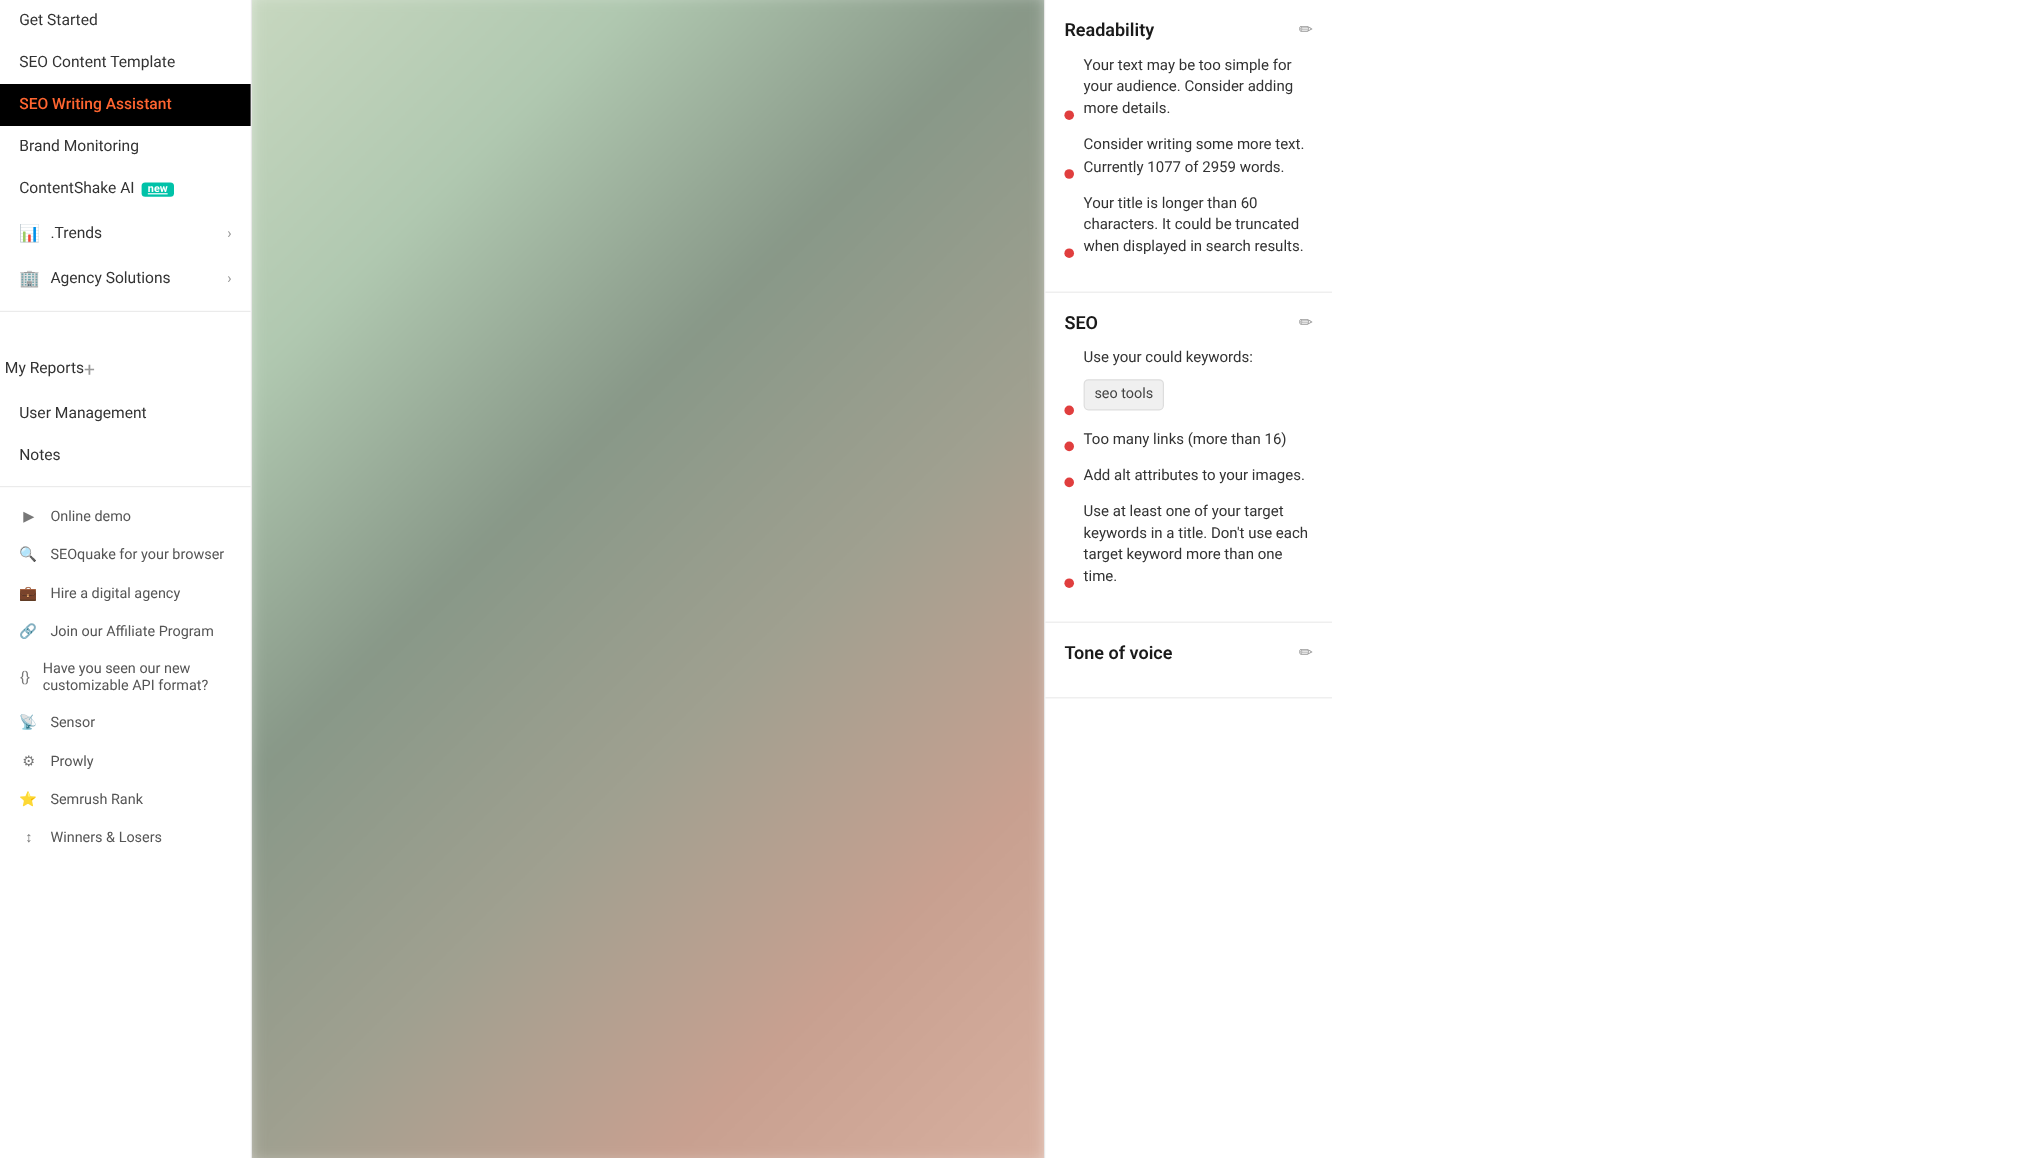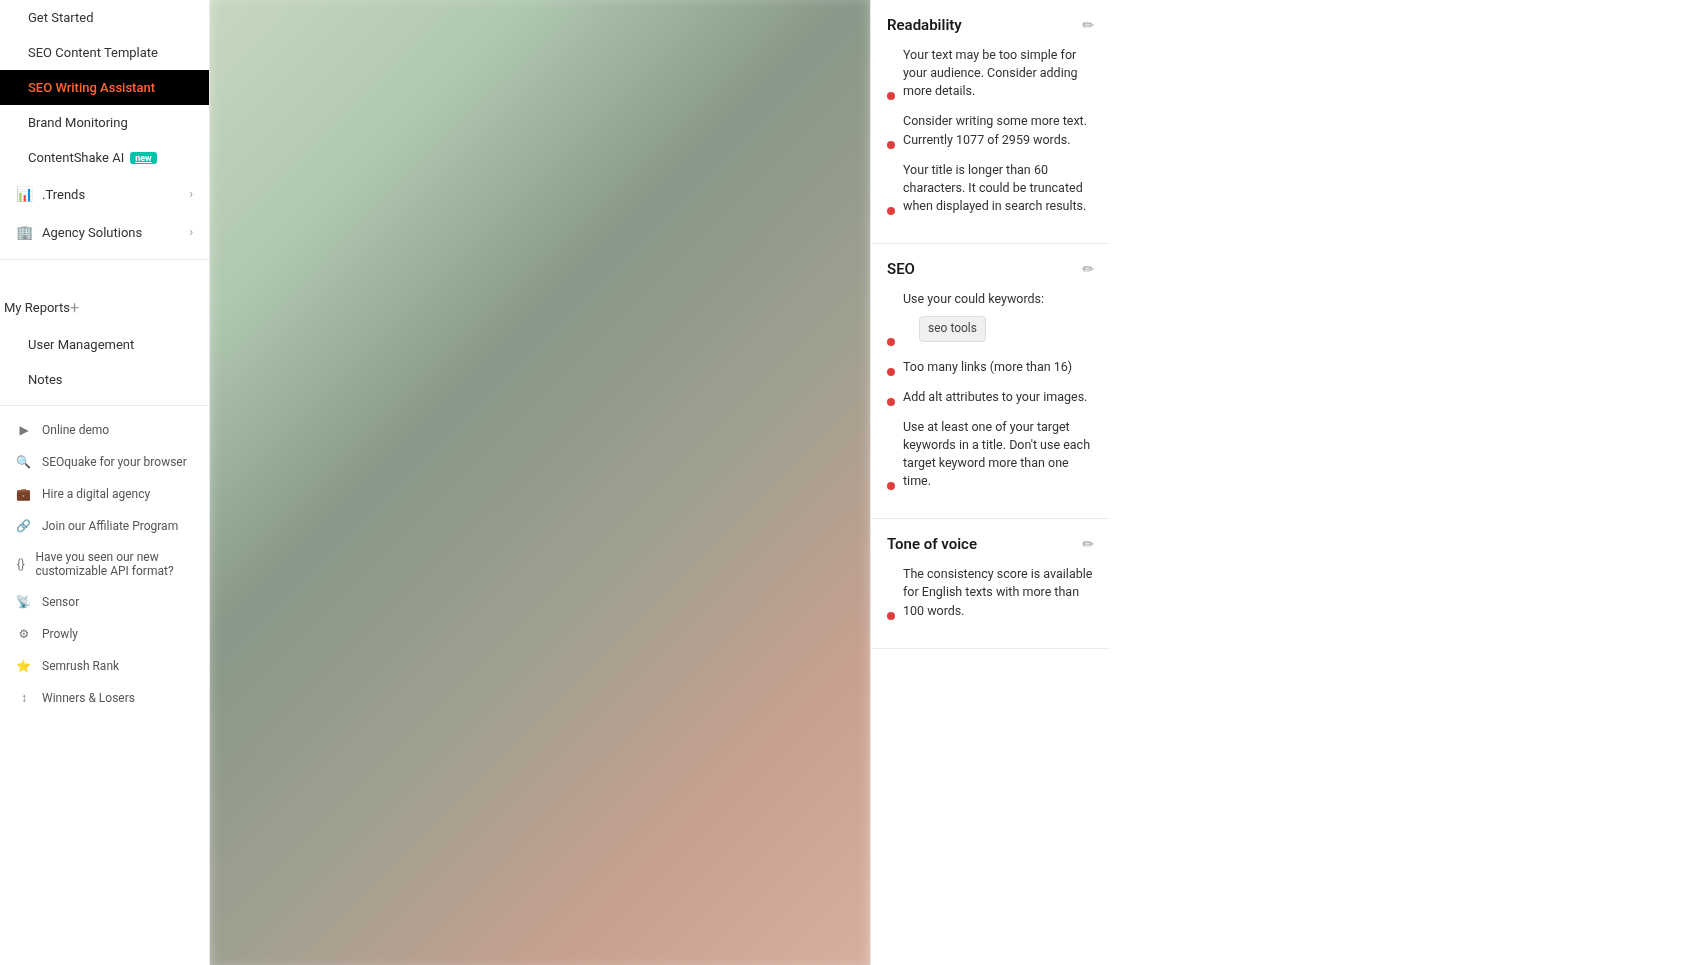--- a/index.html
+++ b/index.html
@@ -19,7 +19,7 @@
     .sidebar-nav-item {
       display: flex;
       align-items: center;
-      padding: 10px 28px;
+      padding: 10px 16px;
       font-size: 13px;
       color: #333;
       cursor: pointer;

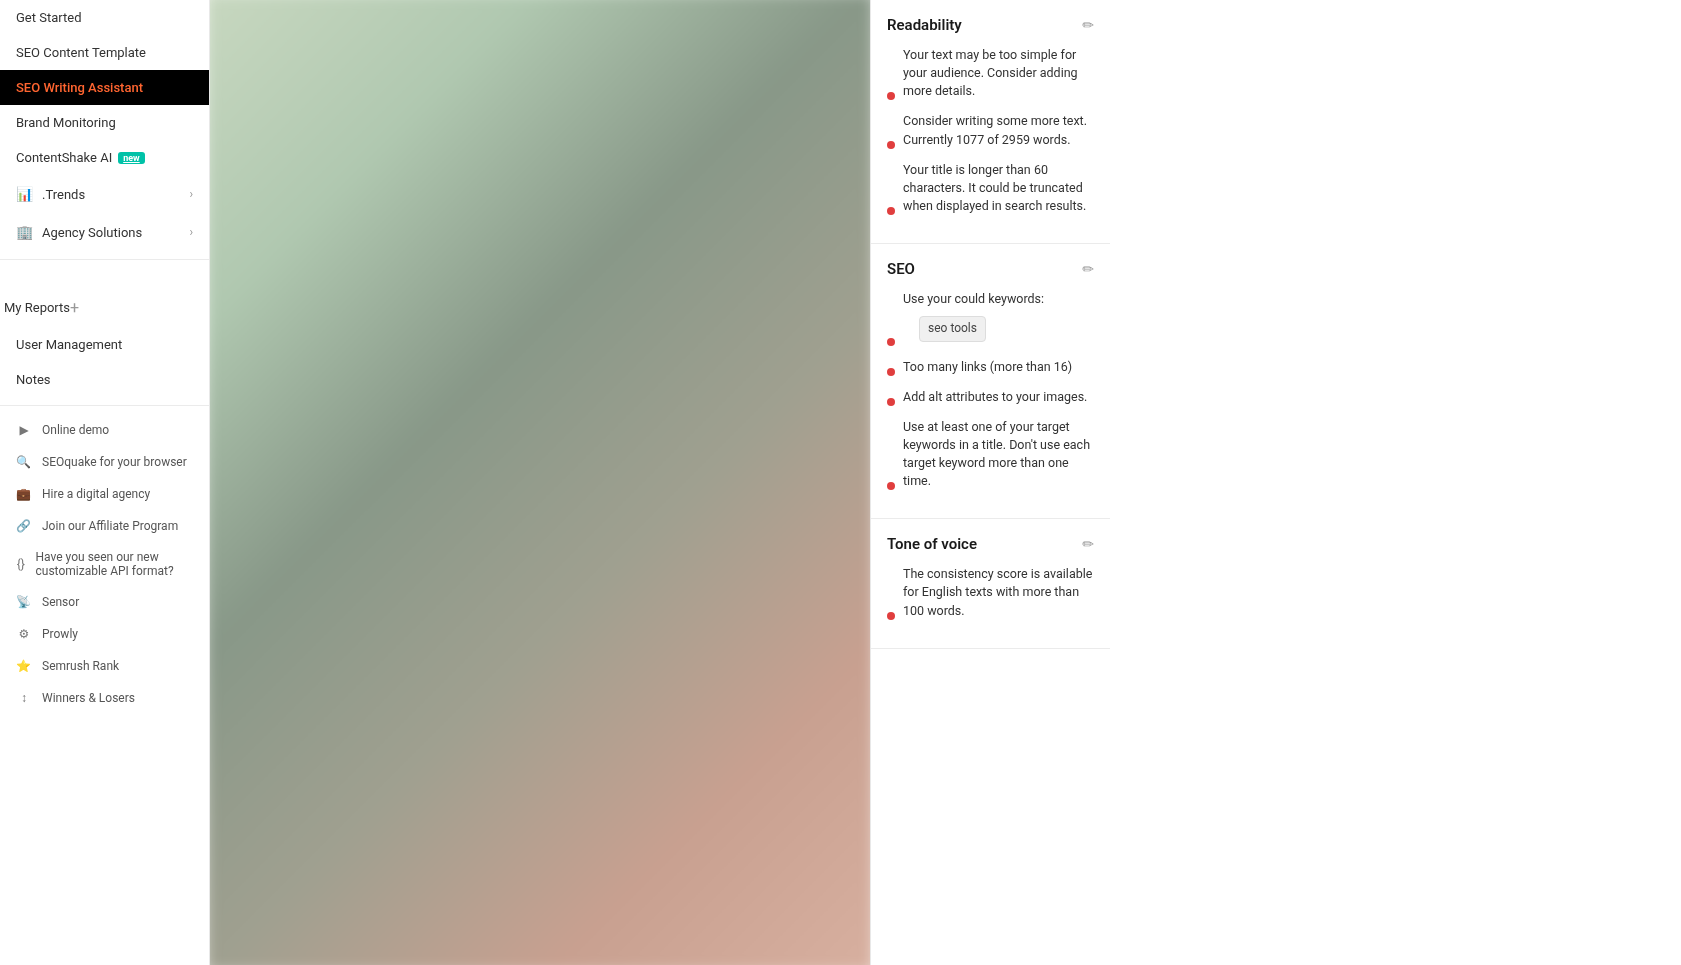--- a/index.html
+++ b/index.html
@@ -116,7 +116,6 @@
     }
     .panel-section-header {
       display: flex;
-      align-items: center;
       justify-content: space-between;
       margin-bottom: 12px;
     }

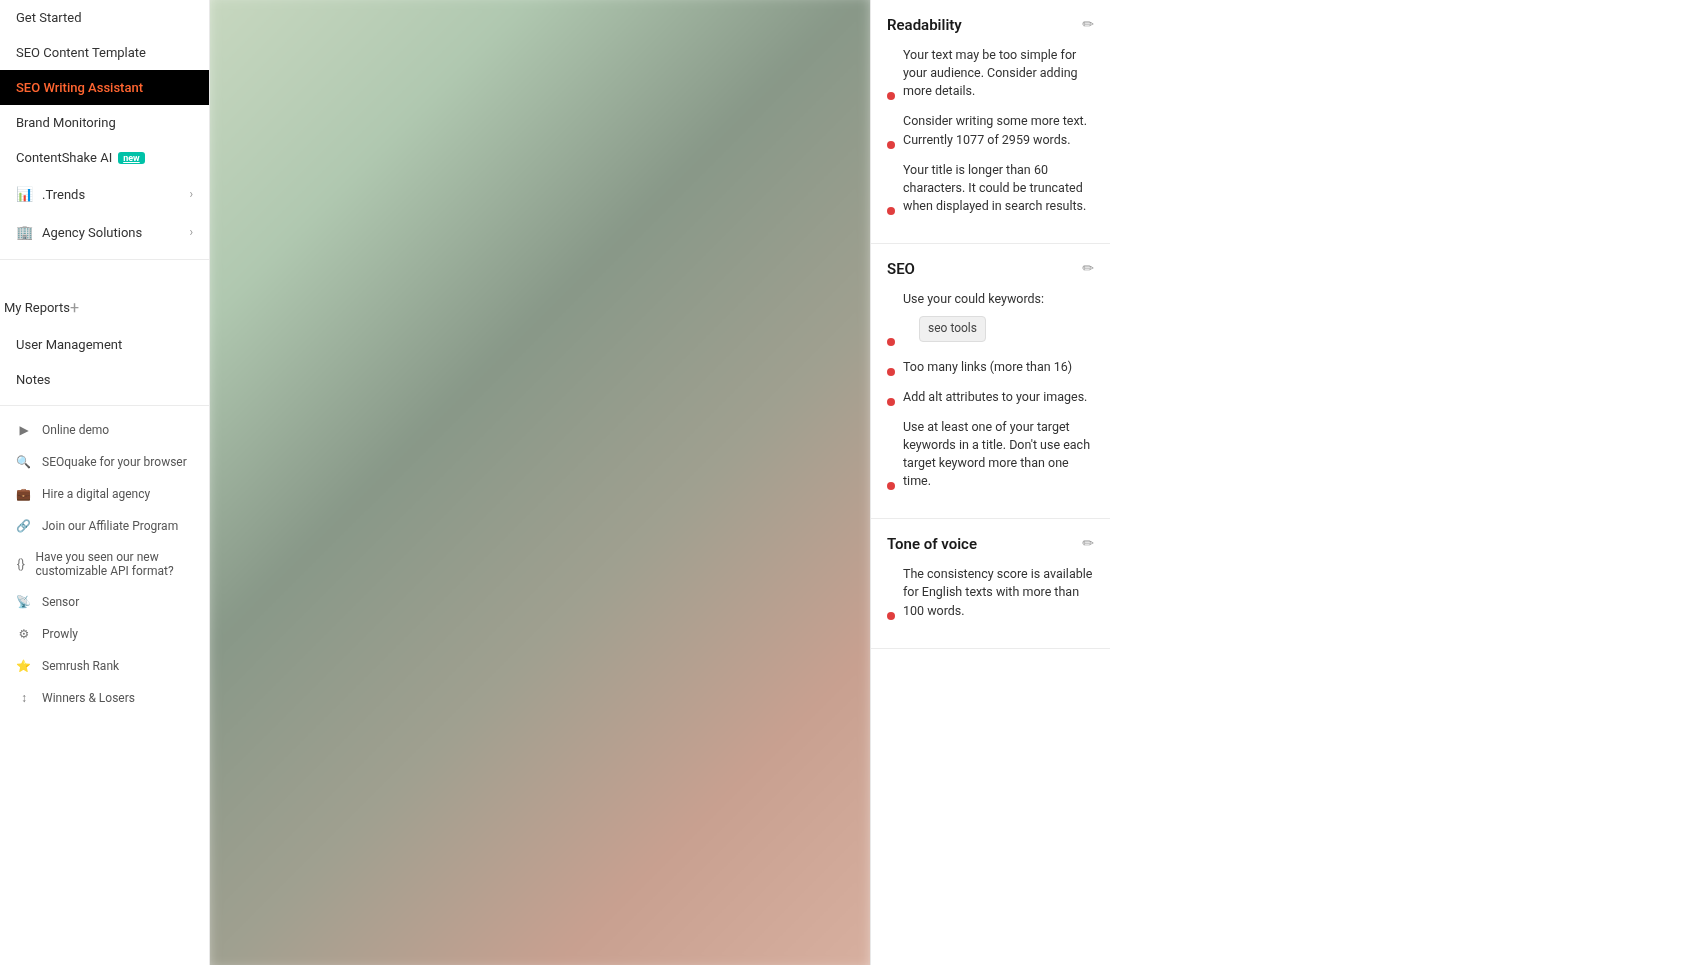--- a/index.html
+++ b/index.html
@@ -150,7 +150,7 @@
       display: flex;
       flex-wrap: wrap;
       gap: 6px;
-      margin: 8px 0 4px 16px;
+      margin: 8px 0 4px 0;
     }
     .keyword-tag {
       background: #f0f0f0;

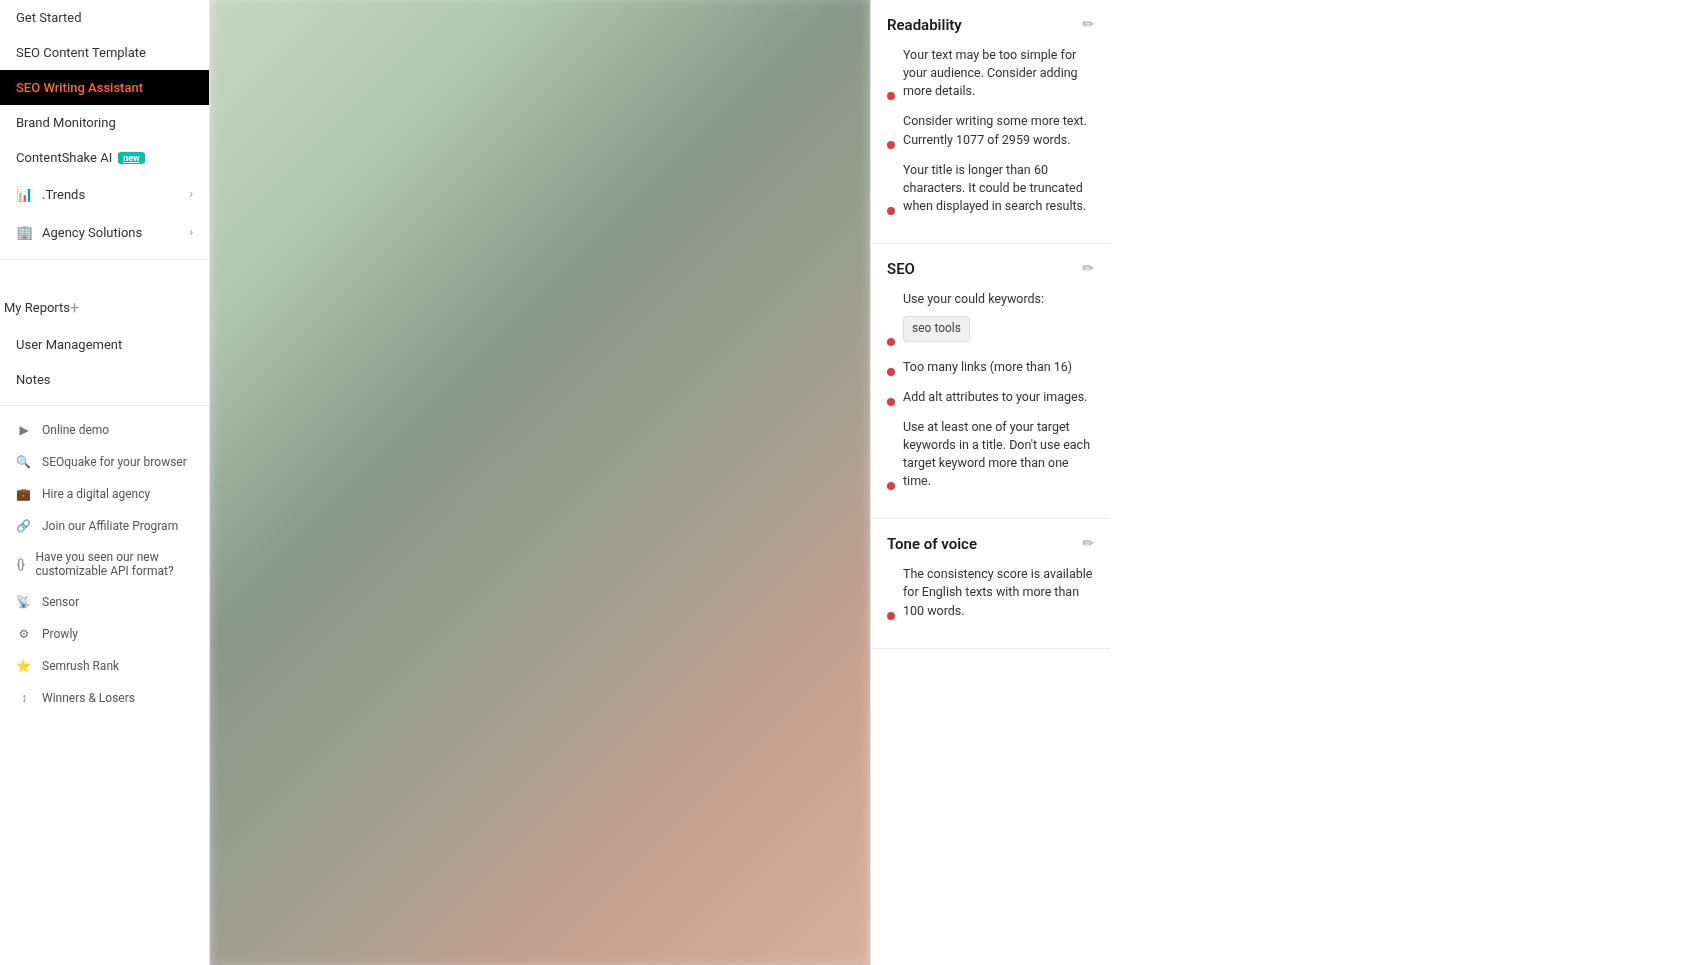--- a/index.html
+++ b/index.html
@@ -314,10 +314,6 @@
       <span class="edit-icon">✏</span>
     </div>
 
-        <div class="bullet-item">
-          <div class="bullet-dot"></div>
-          <span>The consistency score is available for English texts with more than 100 words.</span>
-        </div>
       </div>
     </div>
 </div>

